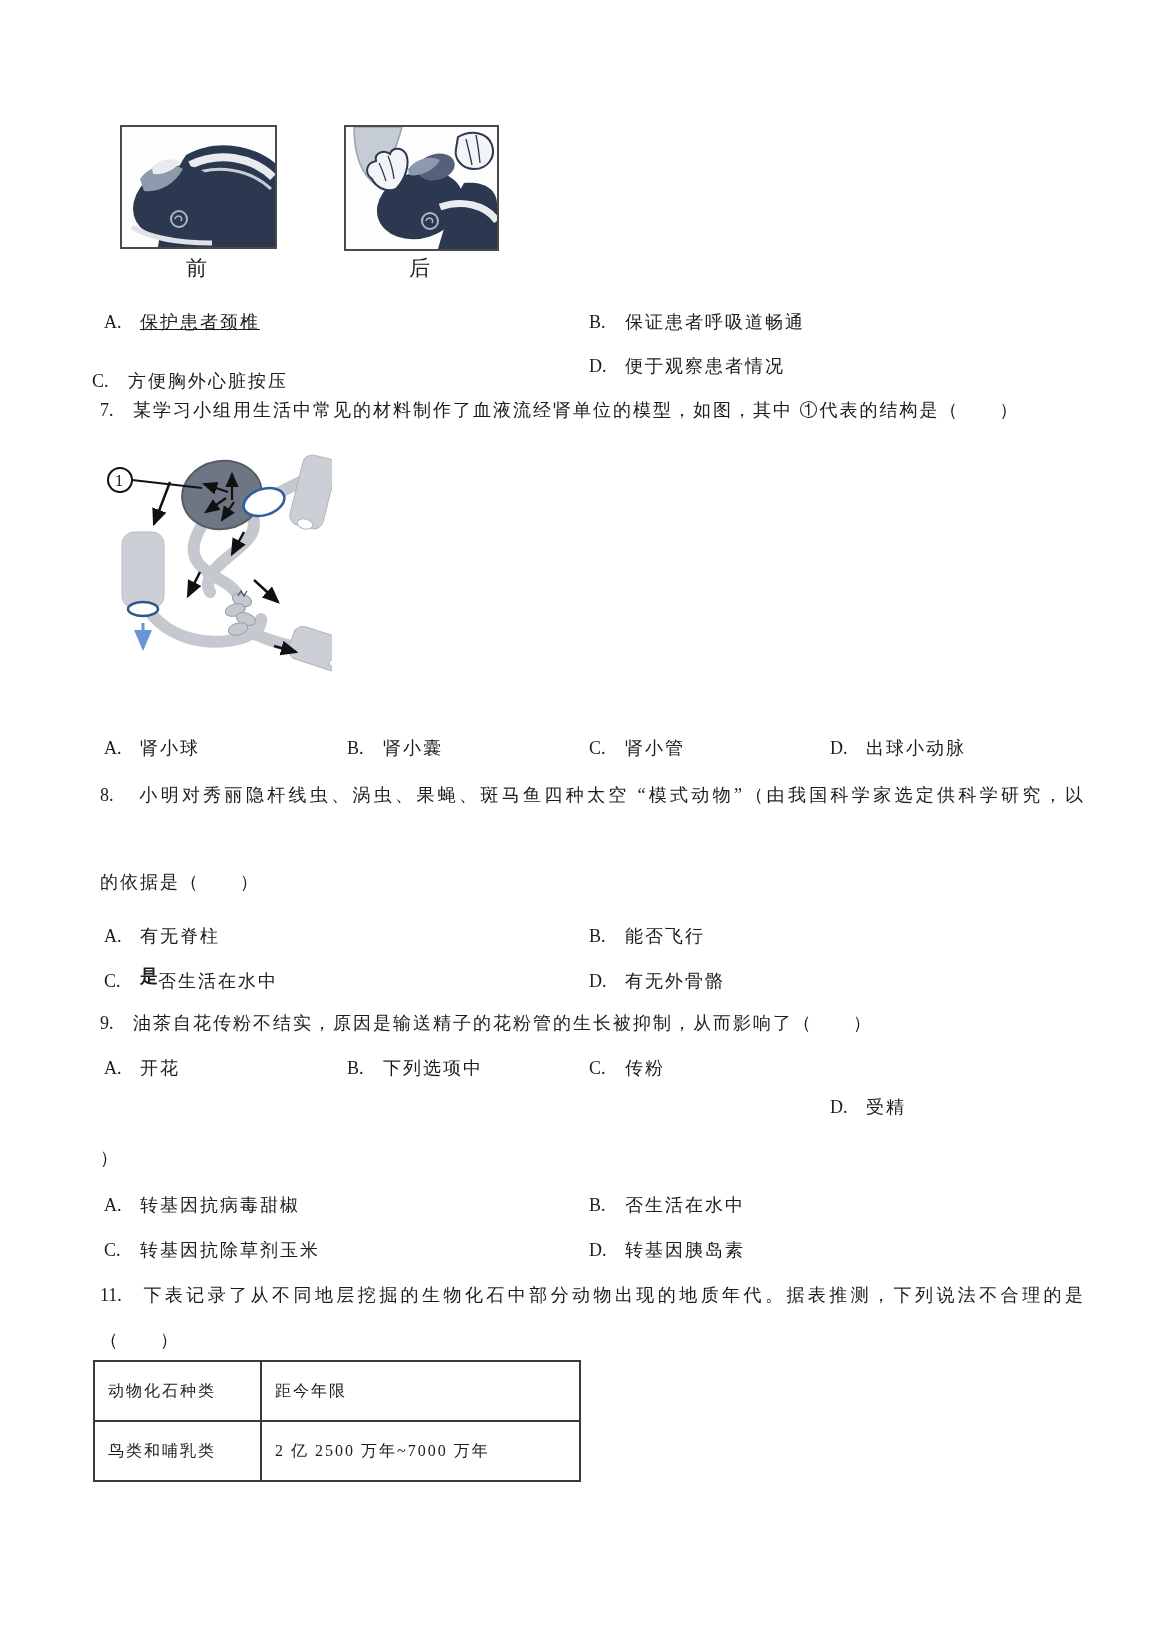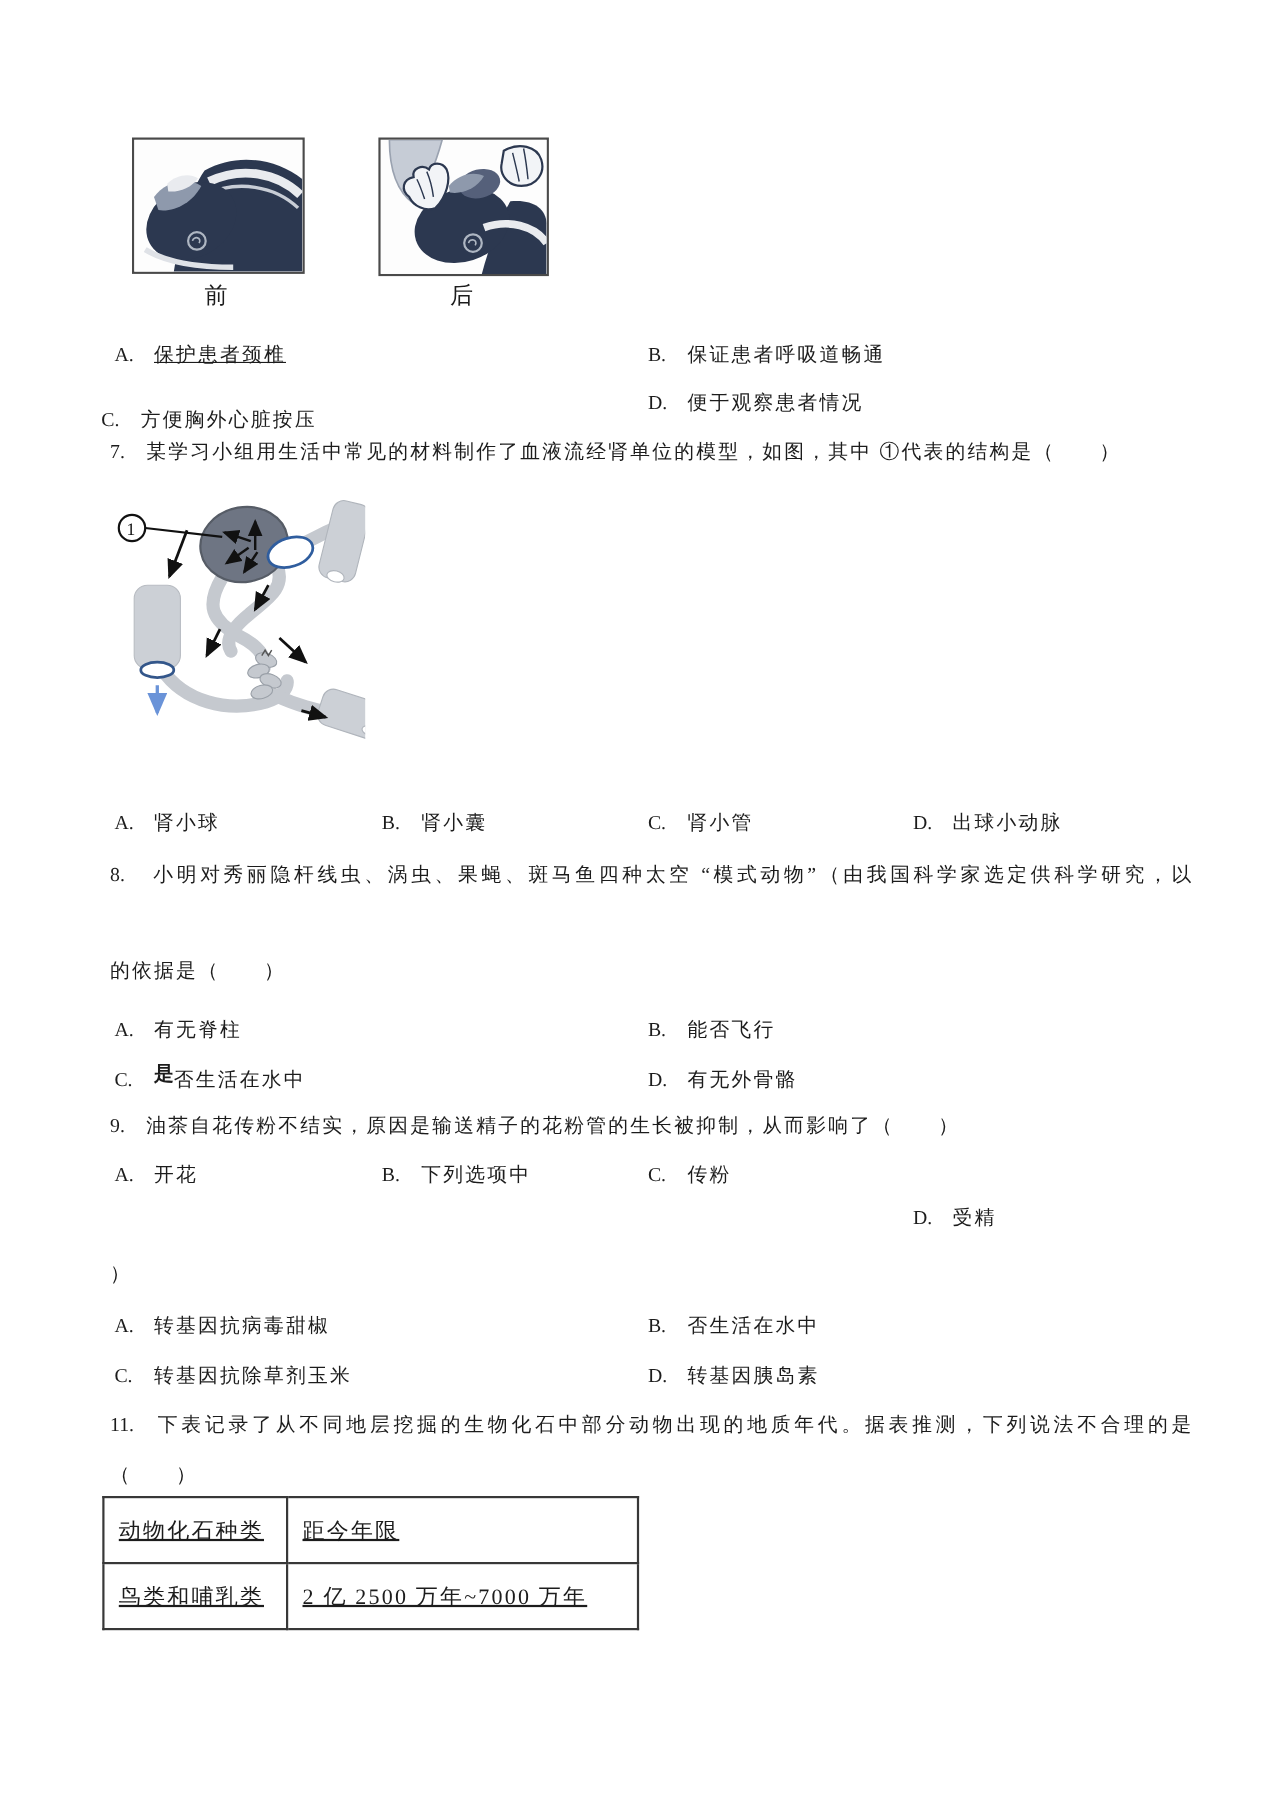--- a/index.html
+++ b/index.html
@@ -29,7 +29,7 @@
   table.fossil{
     border-collapse:collapse;table-layout:fixed;
     width:456px;
-    font-size:20px;letter-spacing:2px;text-decoration:underline;
+    font-size:16px;letter-spacing:2px;
   }
   table.fossil td{
     border:2px solid #383838;

